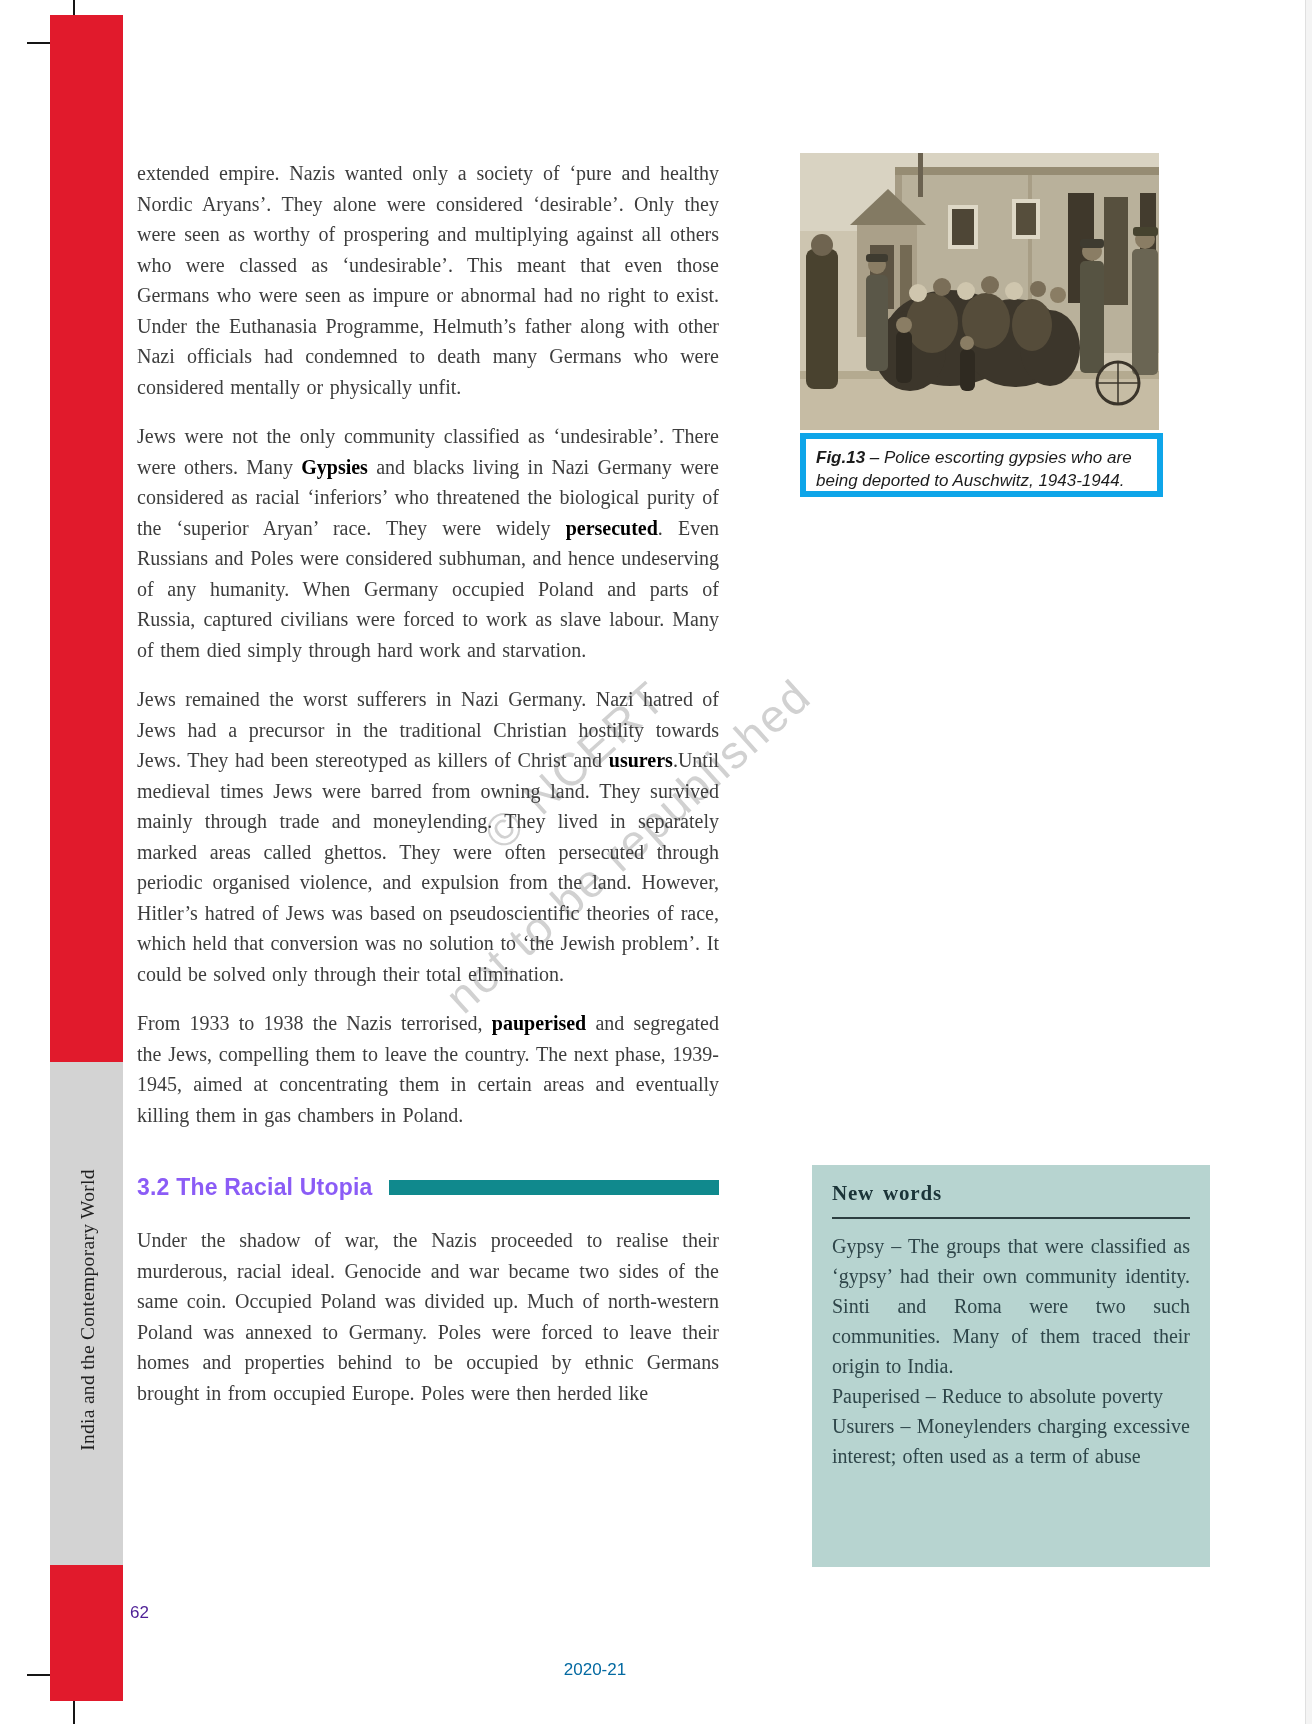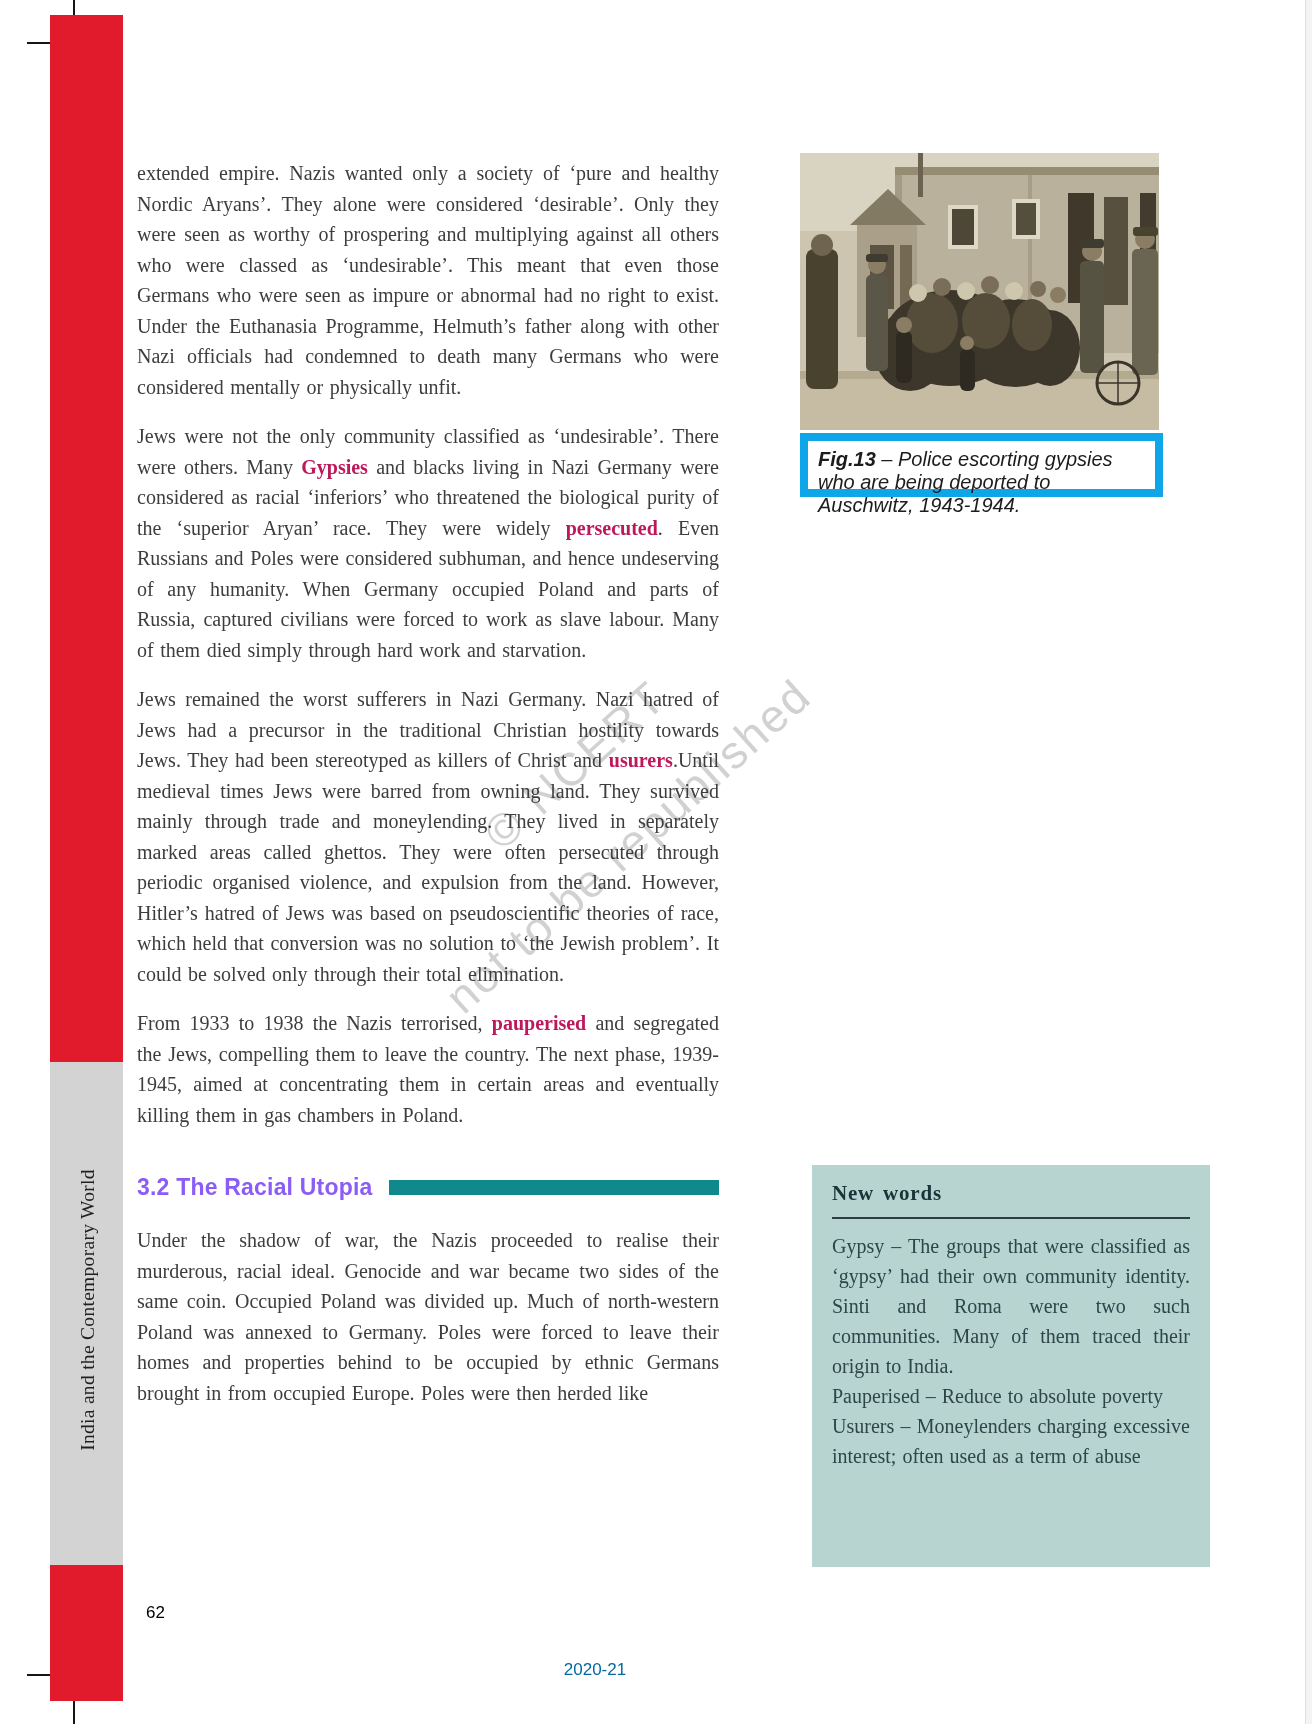--- a/index.html
+++ b/index.html
@@ -38,7 +38,7 @@
     margin:16px 0 19px 0;font-size:20px;line-height:30.5px;text-align:justify;
     word-spacing:1.5px;
   }
-  .body-para b{color:#be185d;}
+  .body-para b{color:#000000;}
   .section-heading{
     display:flex;align-items:center;margin:44px 0 24px 0;
     font-family:"Liberation Sans",sans-serif;font-size:23px;font-weight:bold;color:#8b5cf6;

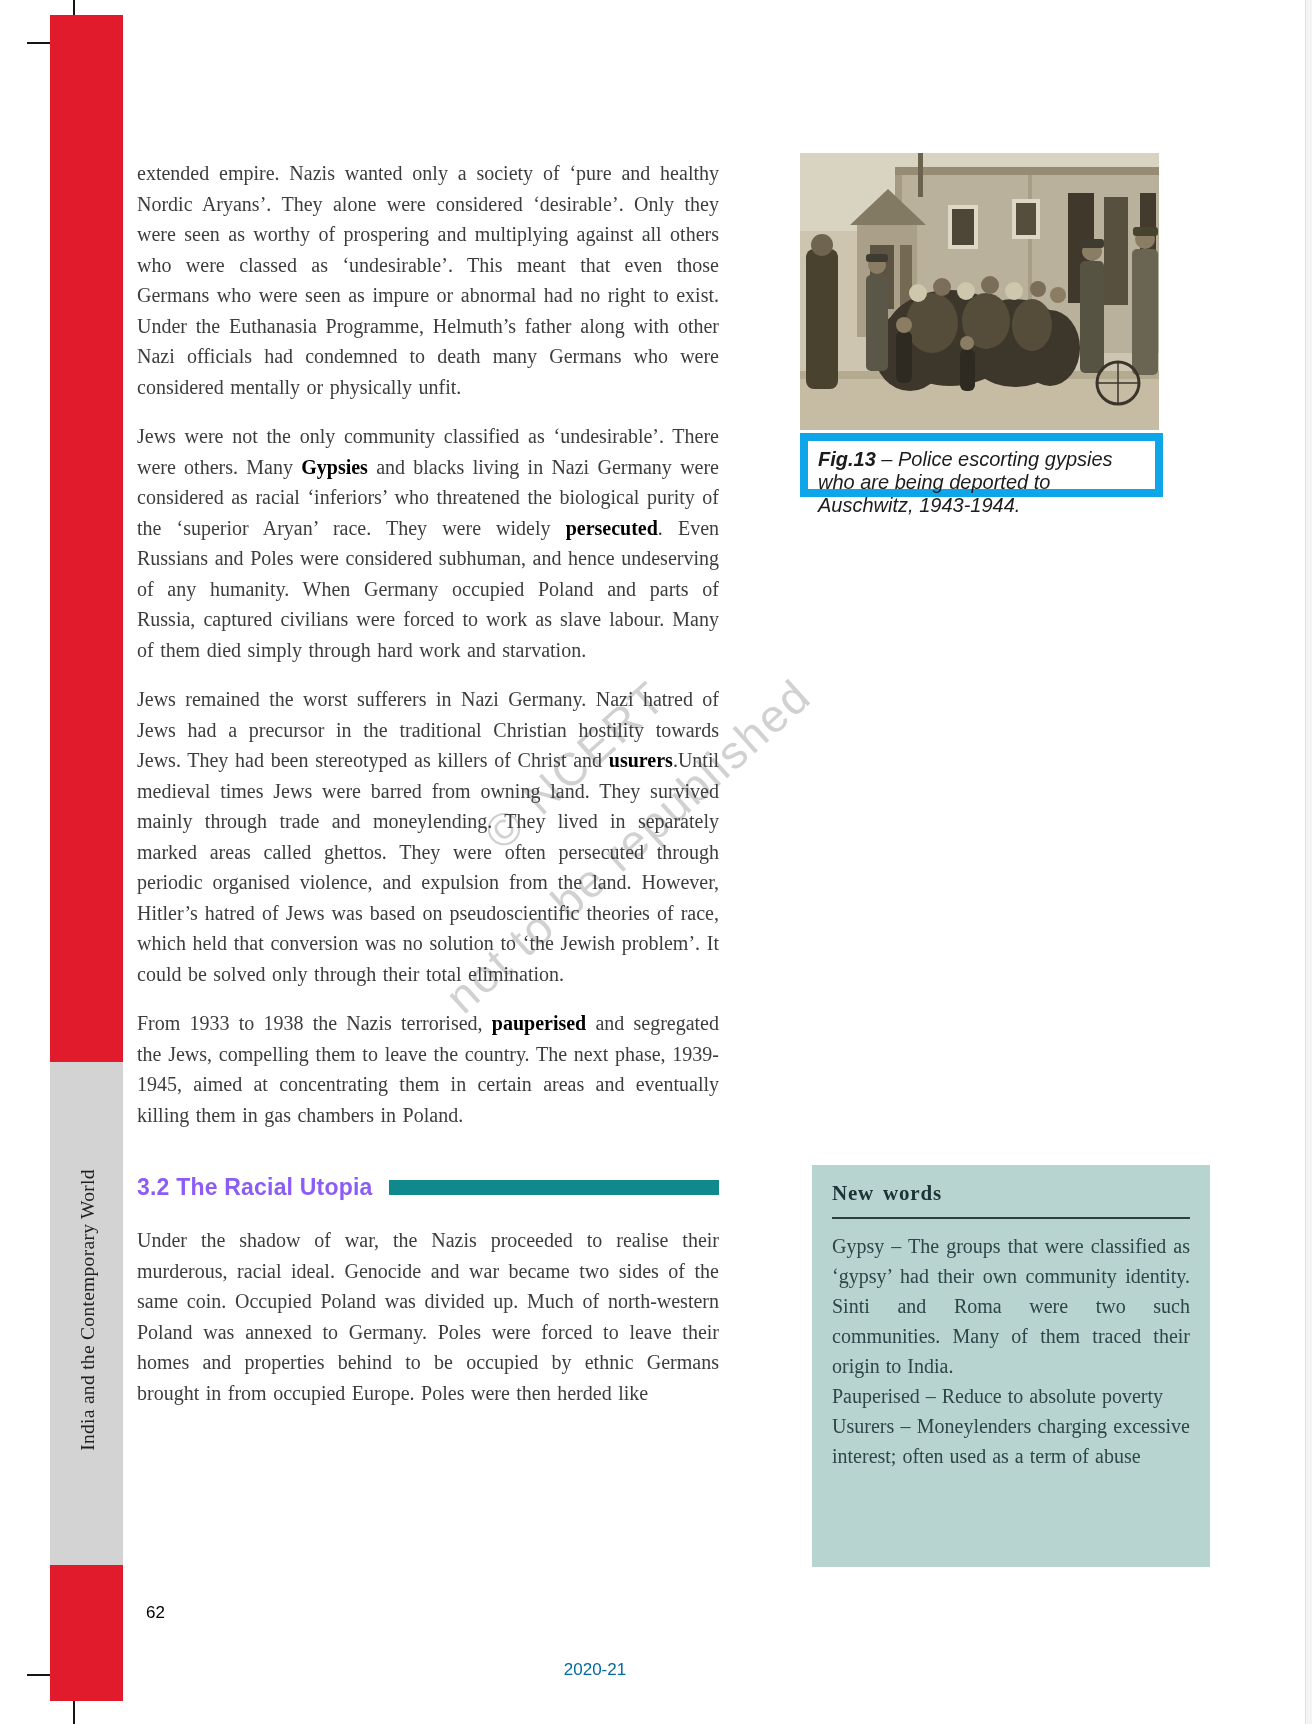--- a/index.html
+++ b/index.html
@@ -51,8 +51,8 @@
   
   .caption-box{
     position:absolute;left:800px;top:433px;width:363px;height:64px;box-sizing:border-box;
-    border:8px solid #0ea5e9;background:#ffffff;padding:7px 10px;
-    font-family:"Liberation Sans",sans-serif;font-style:italic;font-size:20px;
+    border:6px solid #0ea5e9;background:#ffffff;padding:7px 10px;
+    font-family:"Liberation Sans",sans-serif;font-style:italic;font-size:17px;
     line-height:23px;color:#1c1c1c;
   }
   .caption-box .figlabel{font-weight:bold;}

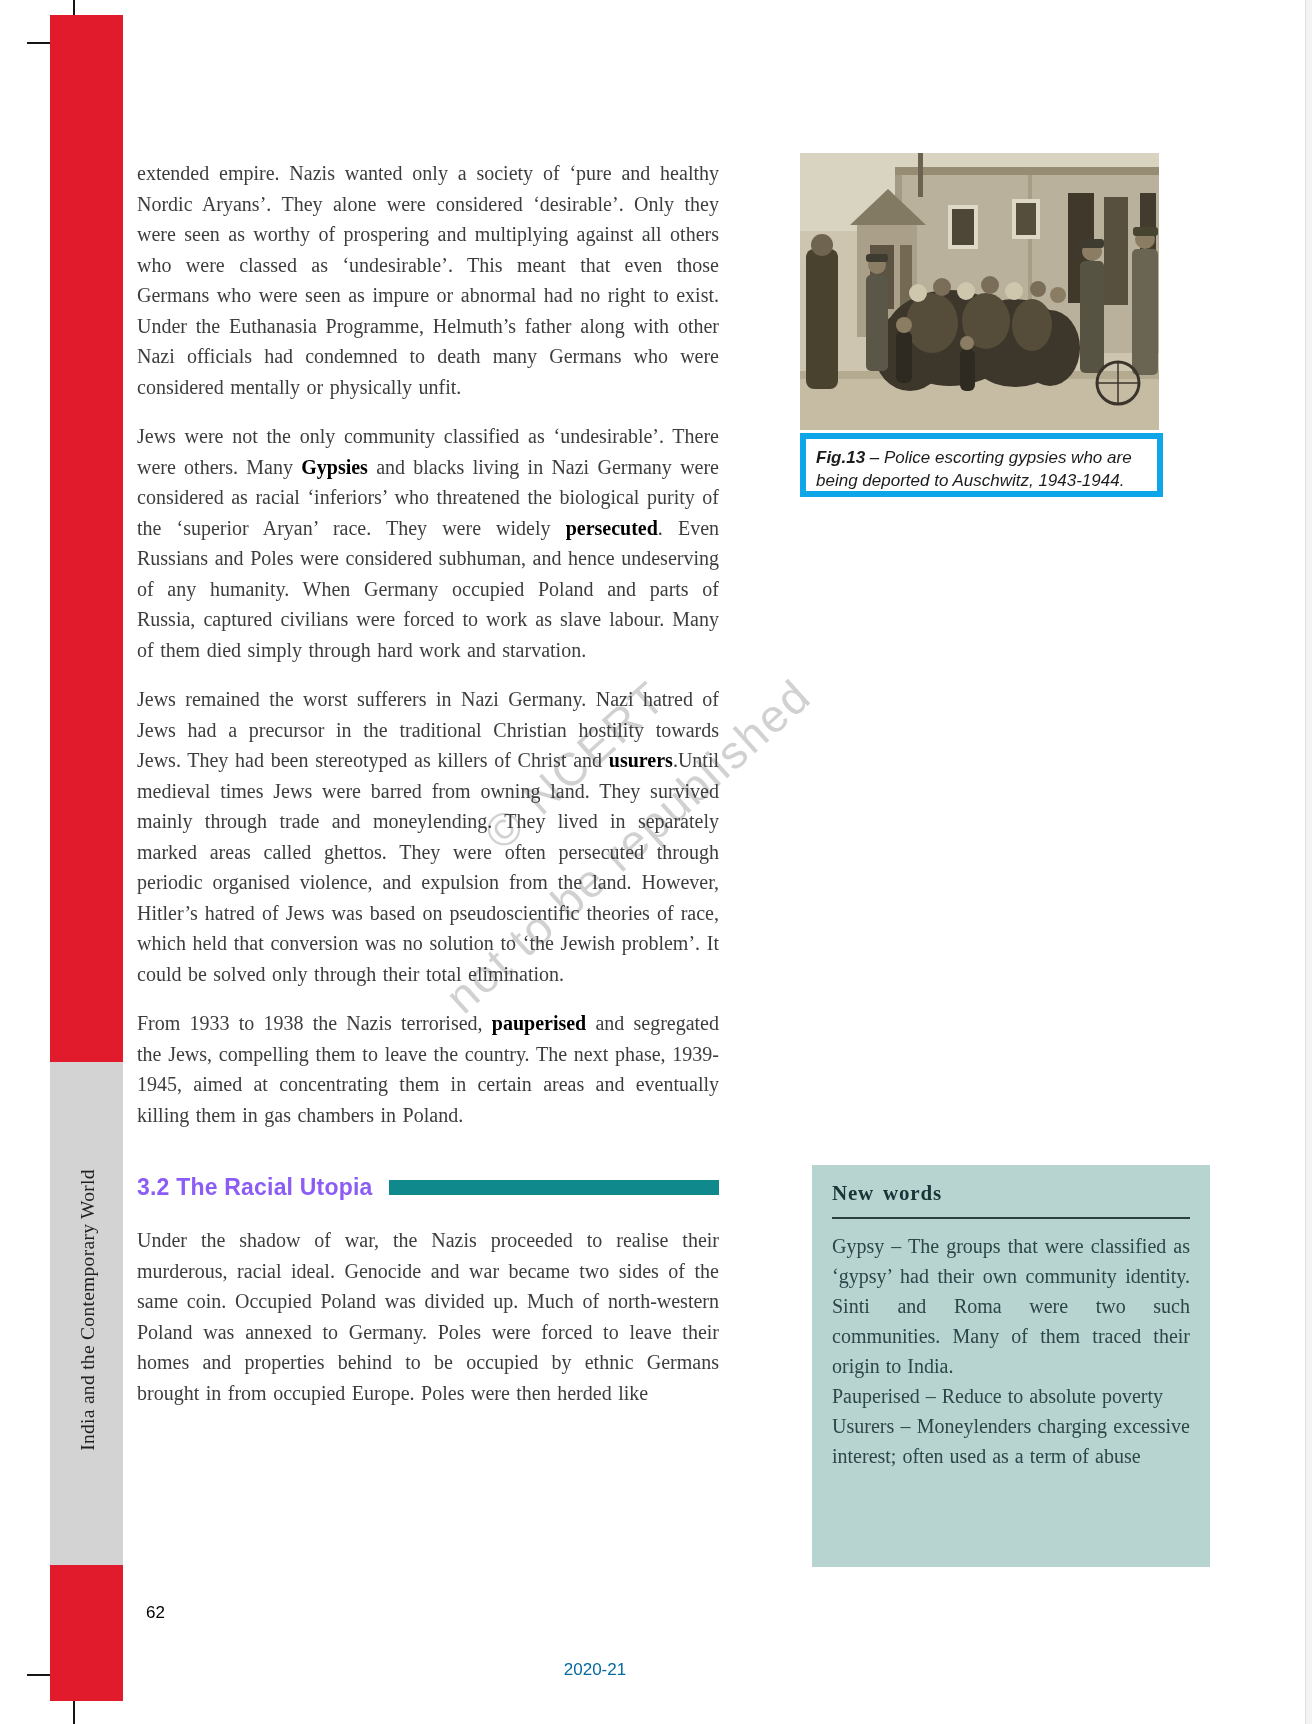--- a/index.html
+++ b/index.html
@@ -65,8 +65,8 @@
   .nw-rule{height:2px;background:#2c3e40;margin:11px 0 12px 0;}
   .nw-entry{font-size:20px;line-height:30px;text-align:justify;word-spacing:1px;}
   
-  .page-number{position:absolute;left:146px;top:1603px;font-family:"Liberation Sans",sans-serif;
-               font-size:17px;color:#000000;}
+  .page-number{position:absolute;left:130px;top:1603px;font-family:"Liberation Sans",sans-serif;
+               font-size:17px;color:#4c1d95;}
   .footer-year{position:absolute;left:540px;top:1660px;width:110px;text-align:center;
                font-family:"Liberation Sans",sans-serif;font-size:17px;color:#0369a1;}
 </style>

